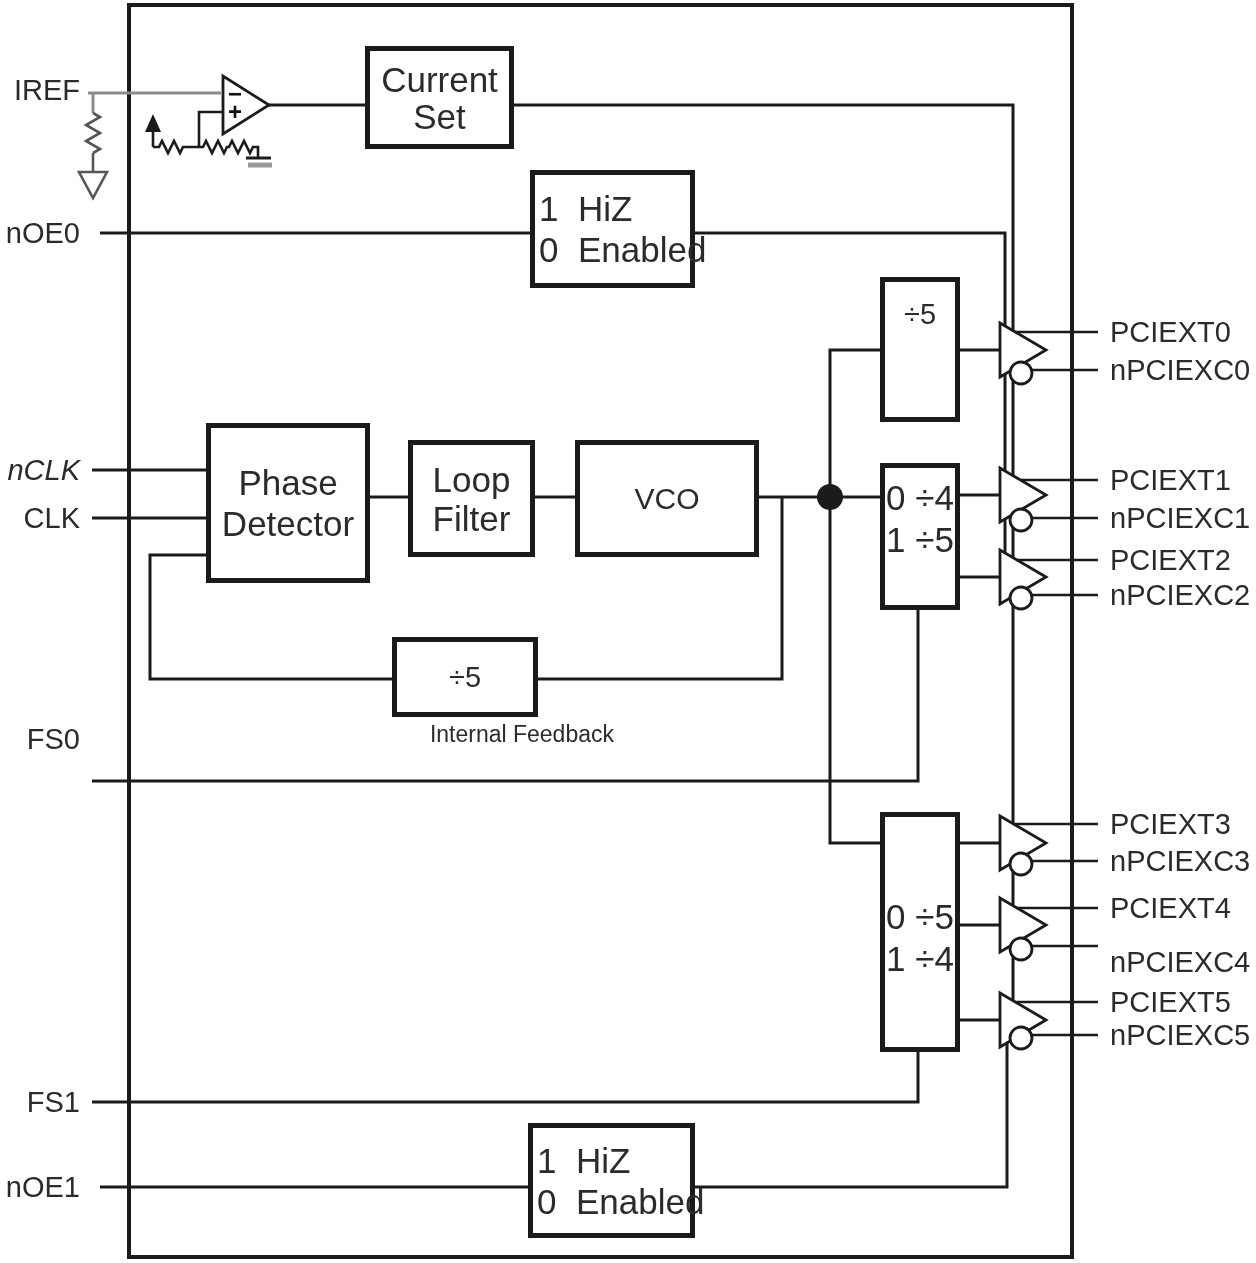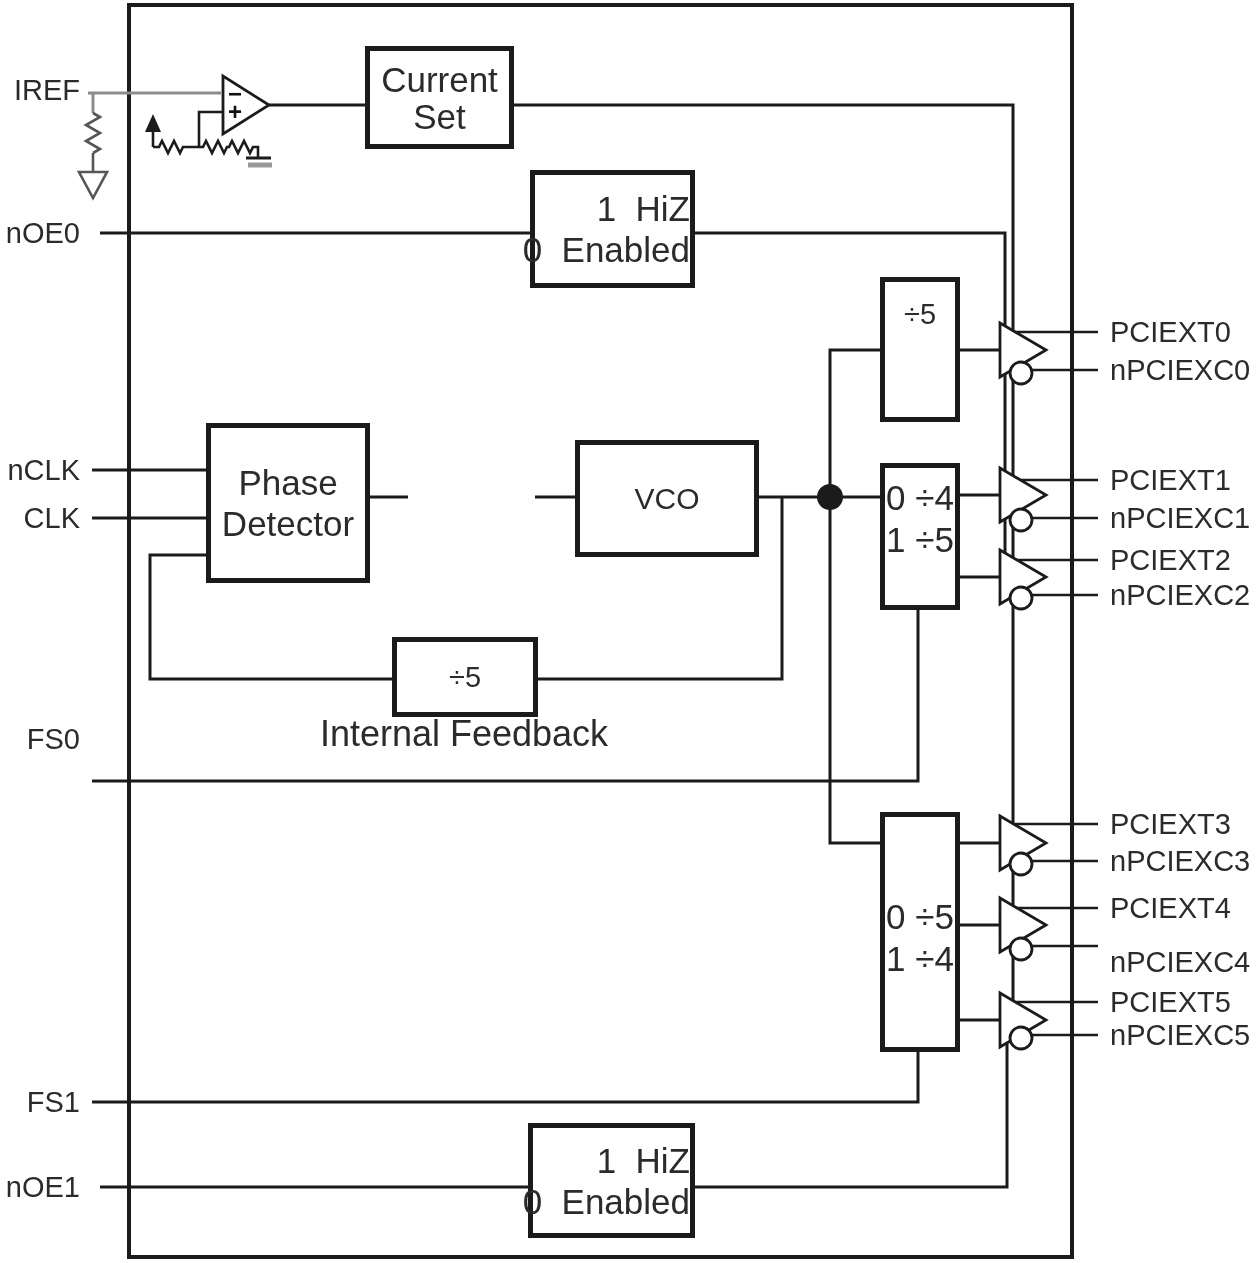--- a/index.html
+++ b/index.html
@@ -26,7 +26,7 @@
     display:flex;flex-direction:column;align-items:center;justify-content:center;
     font-size:35px;line-height:40px;color:var(--text);white-space:nowrap;
   }
-  .box.lft{align-items:flex-end;padding-left:12px;justify-content:center;}
+  .box.lft{align-items:flex-start;padding-left:4px;justify-content:center;}
   .box.topalign{justify-content:flex-start;}
   .pin{position:absolute;font-size:29px;line-height:30px;color:var(--text);white-space:nowrap;}
   .pin.l{width:78px;text-align:right;}

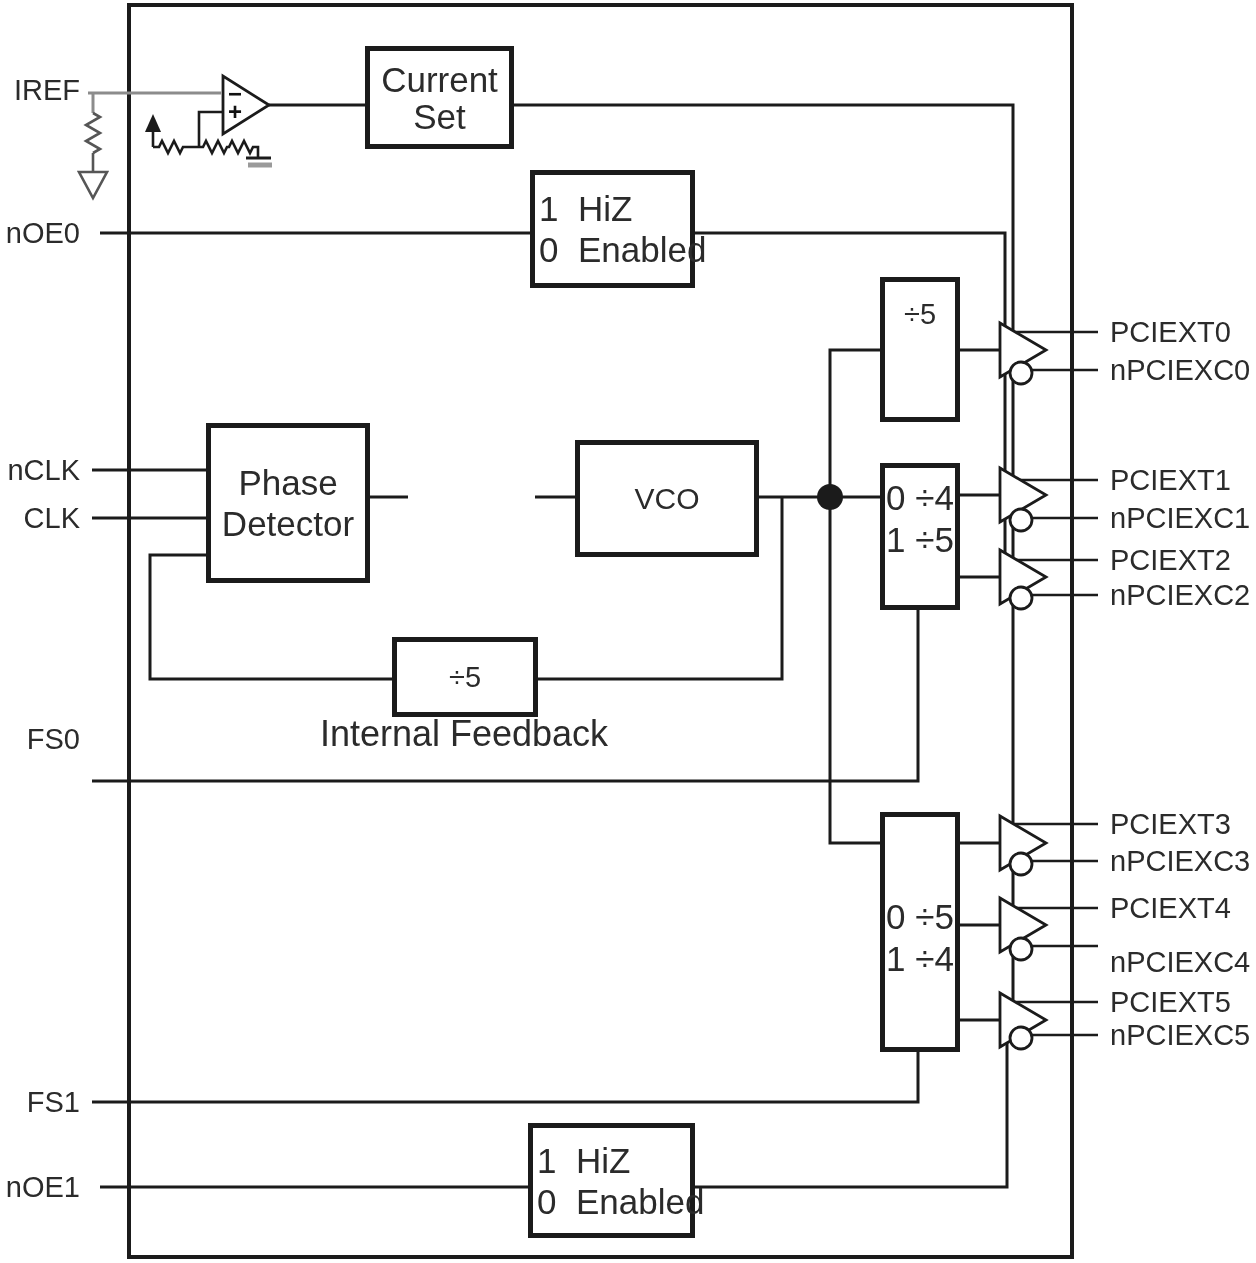--- a/index.html
+++ b/index.html
@@ -181,7 +181,7 @@
 
   <div class="pin l" style="left:2px;top:75px;">IREF</div>
   <div class="pin l" style="left:2px;top:218px;">nOE0</div>
-  <div class="pin l" style="left:2px;top:455px;">nCLK</div>
+  <div class="pin l" style="left:2px;top:455px;font-style:italic;">nCLK</div>
   <div class="pin l" style="left:2px;top:503px;">CLK</div>
   <div class="pin l" style="left:2px;top:724px;">FS0</div>
   <div class="pin l" style="left:2px;top:1087px;">FS1</div>

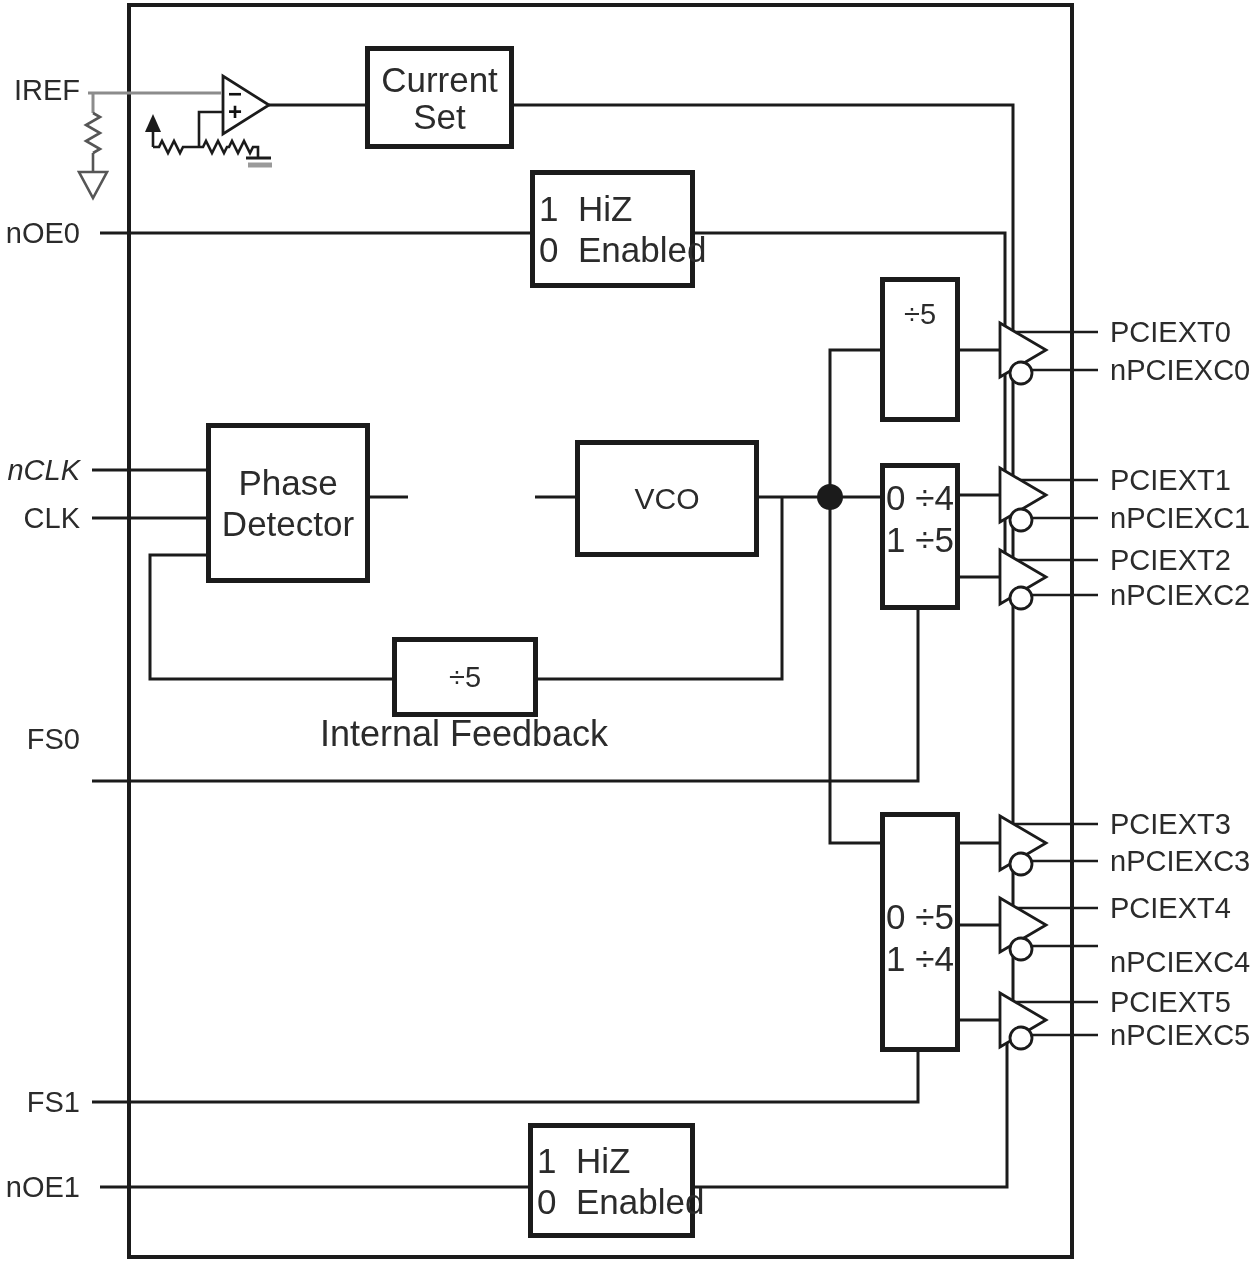--- a/index.html
+++ b/index.html
@@ -149,6 +149,10 @@
     <div>Detector</div>
   </div>
 
+  <div class="box" style="left:408px;top:440px;width:127px;height:117px;line-height:39px;">
+    <div>Loop</div>
+    <div>Filter</div>
+  </div>
 
   <div class="box" style="left:575px;top:440px;width:184px;height:117px;font-size:30px;">
     <div>VCO</div>

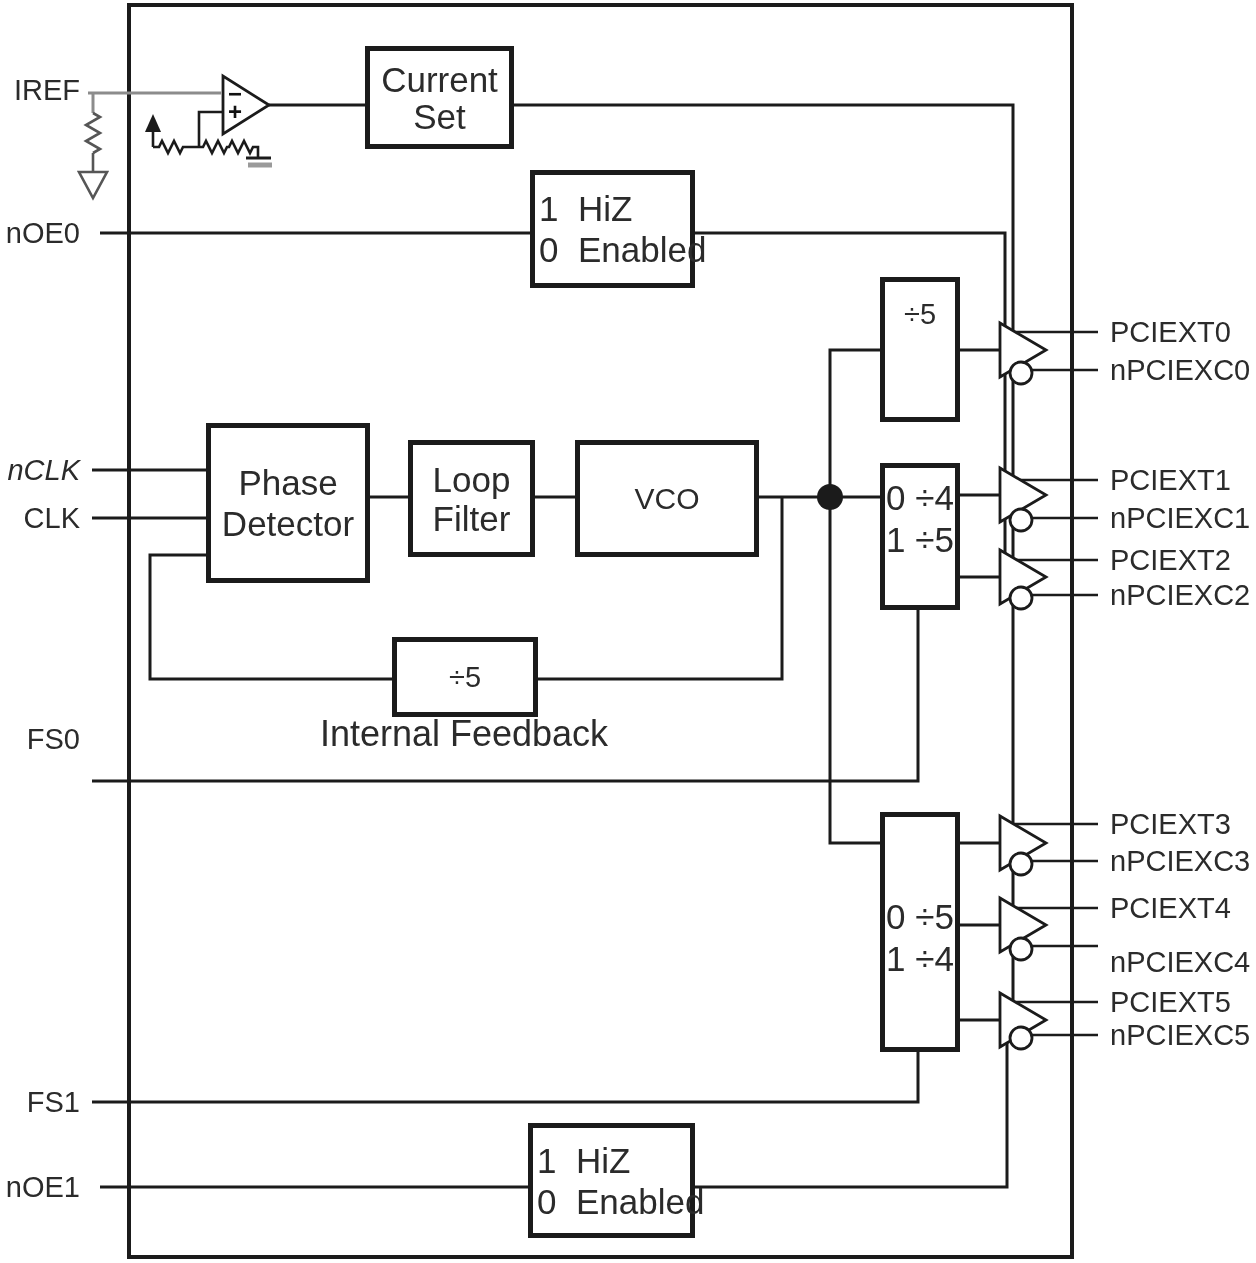--- a/index.html
+++ b/index.html
@@ -30,7 +30,7 @@
   .box.topalign{justify-content:flex-start;}
   .pin{position:absolute;font-size:29px;line-height:30px;color:var(--text);white-space:nowrap;}
   .pin.l{width:78px;text-align:right;}
-  .caption{position:absolute;font-size:36px;line-height:30px;color:var(--text);text-align:center;}
+  .caption{position:absolute;font-size:23px;line-height:30px;color:var(--text);text-align:right;}
   .opsign{position:absolute;font-size:24px;line-height:24px;font-weight:bold;color:#111;width:18px;text-align:center;}
 </style>
 </head>

